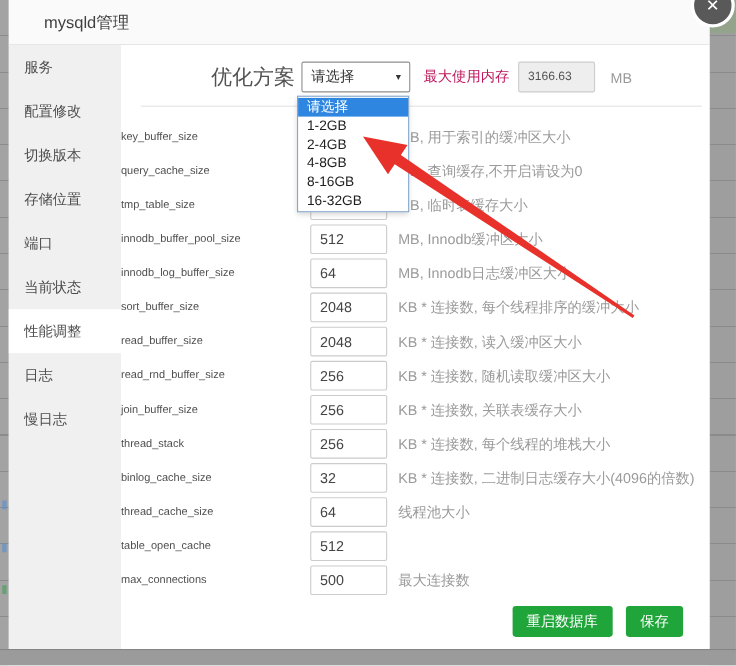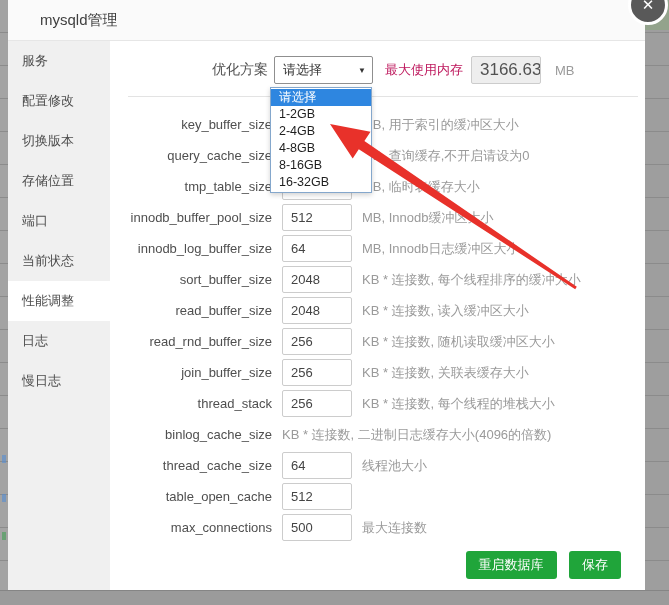--- a/index.html
+++ b/index.html
@@ -30,7 +30,7 @@
   .top-section{position:relative;height:56px;}
   .top-divider{position:absolute;left:18px;right:7px;bottom:0;height:1px;background:#e3e3e3;}
   .top-row{position:absolute;left:0;top:15px;right:0;height:28px;display:flex;align-items:center;}
-  .opt-label{width:158px;text-align:right;font-size:14px;color:#525252;}
+  .opt-label{width:158px;text-align:right;font-size:19px;color:#525252;}
   .select-box{margin-left:6px;width:99px;height:28px;box-sizing:border-box;border:1px solid #8f8f8f;border-radius:2px;
     background:#fff;position:relative;display:flex;align-items:center;padding-left:8px;font-size:13px;color:#333;cursor:pointer;}
   .select-arrow{position:absolute;right:6px;font-size:8px;color:#333;}

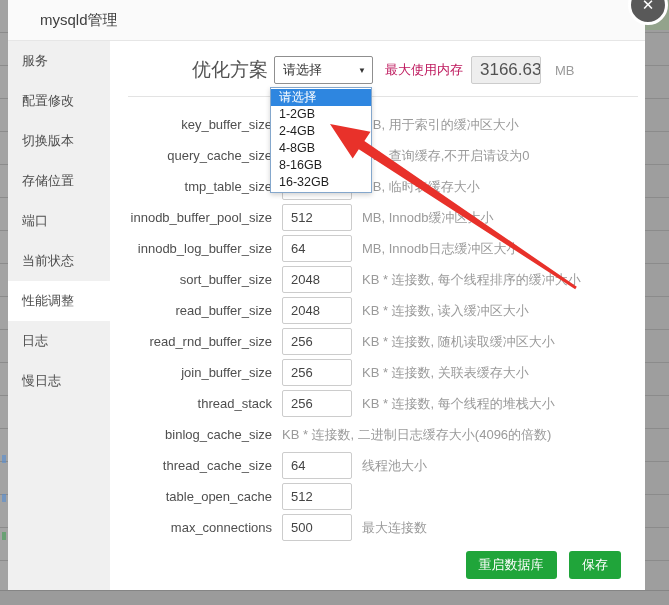--- a/index.html
+++ b/index.html
@@ -36,7 +36,7 @@
   .select-arrow{position:absolute;right:6px;font-size:8px;color:#333;}
   .mem-label{margin-left:12px;font-size:13px;color:#be185d;}
   .mem-input{margin-left:8px;width:70px;height:28px;box-sizing:border-box;border:1px solid #ccc;border-radius:2px;
-    background:#eeeeee;color:#525252;font-size:17px;padding:0 0 0 8px;}
+    background:#eeeeee;color:#525252;font-size:11px;padding:0 0 0 8px;}
   .mem-unit{margin-left:14px;font-size:13px;color:#9a9a9a;}
 
   .form-rows{margin-top:12px;}

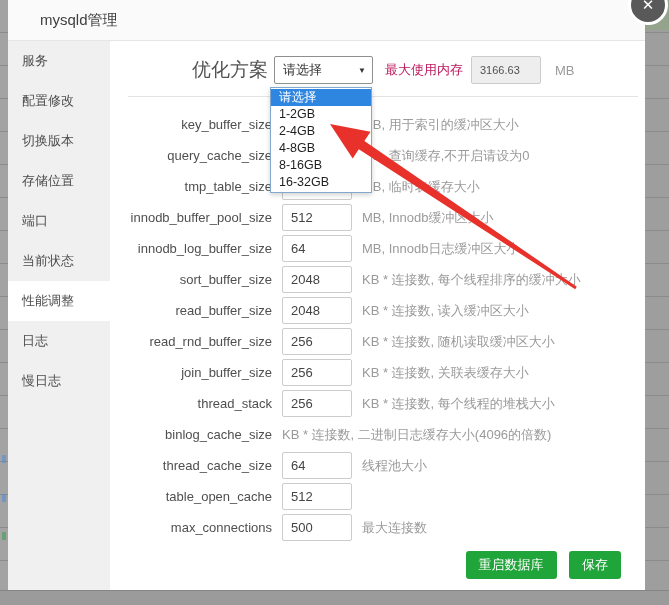--- a/index.html
+++ b/index.html
@@ -41,7 +41,7 @@
 
   .form-rows{margin-top:12px;}
   .form-row{height:31px;display:flex;align-items:center;}
-  .row-label{width:162px;text-align:right;font-size:13px;color:#4f4f4f;white-space:nowrap;}
+  .row-label{width:162px;font-size:10px;color:#4f4f4f;white-space:nowrap;}
   .row-input{margin-left:10px;width:70px;height:27px;box-sizing:border-box;border:1px solid #ccc;border-radius:2px;
     font-size:13px;color:#444;padding:0 16px 0 8px;background:#fff;}
   .row-desc{margin-left:10px;font-size:13px;color:#9a9a9a;white-space:nowrap;}

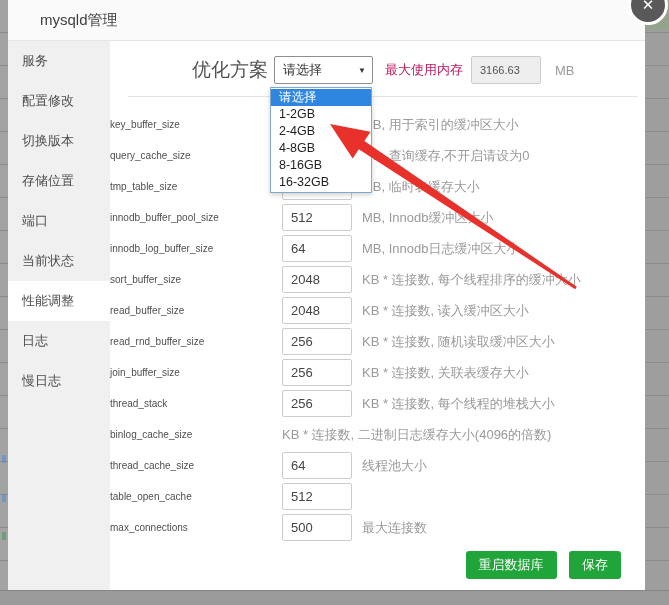--- a/index.html
+++ b/index.html
@@ -202,6 +202,7 @@
 
             <div class="form-row">
               <label class="row-label">binlog_cache_size</label>
+              <input class="row-input" value="32" style="">
               <span class="row-desc">KB * 连接数, 二进制日志缓存大小(4096的倍数)</span>
             </div>
 

